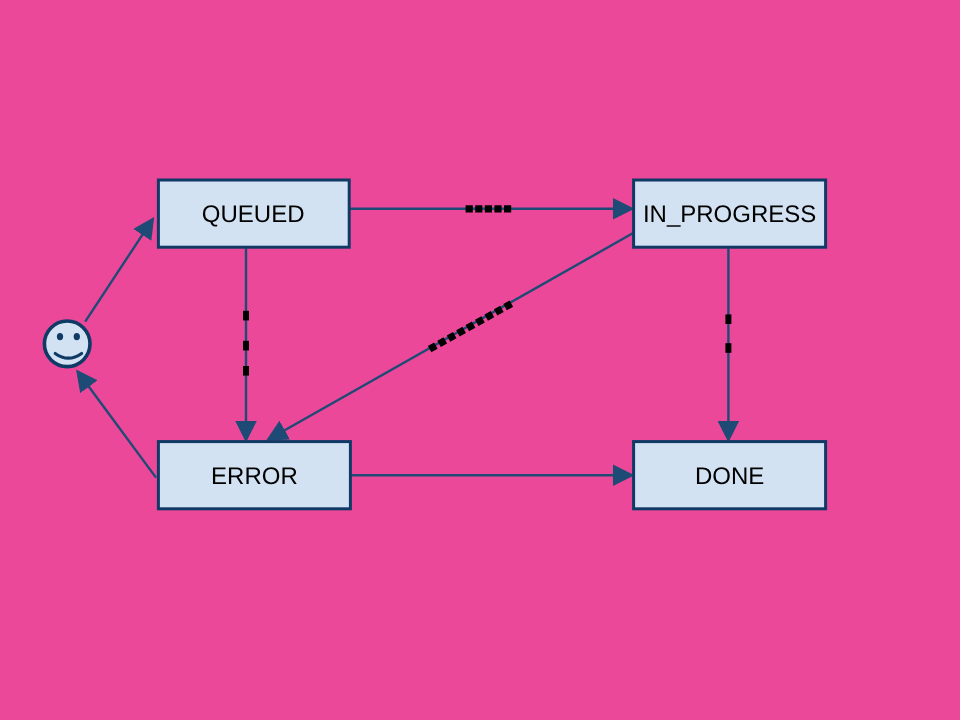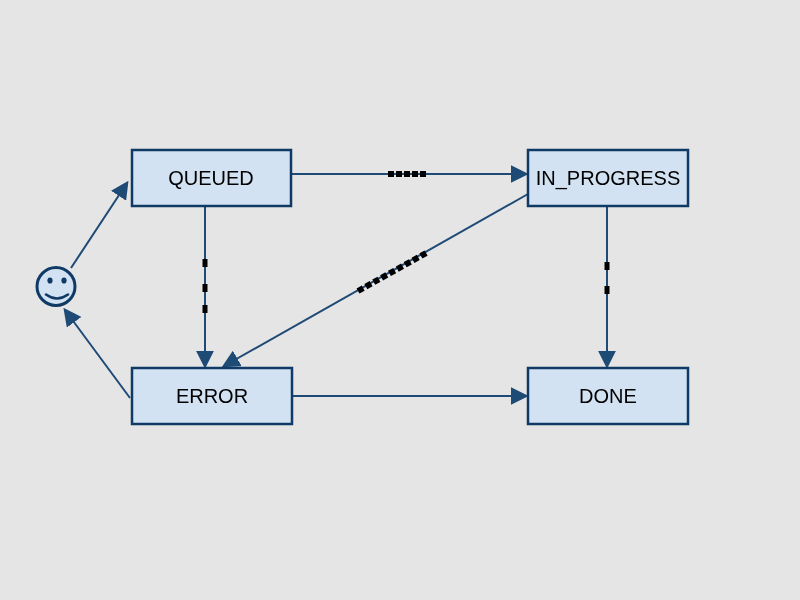--- a/index.html
+++ b/index.html
@@ -15,7 +15,7 @@
     position: relative;
     width: 800px;
     height: 600px;
-    background: #e5e5e5;
+    background: #ec4899;
   }
   svg { display: block; }
   .node-rect {

